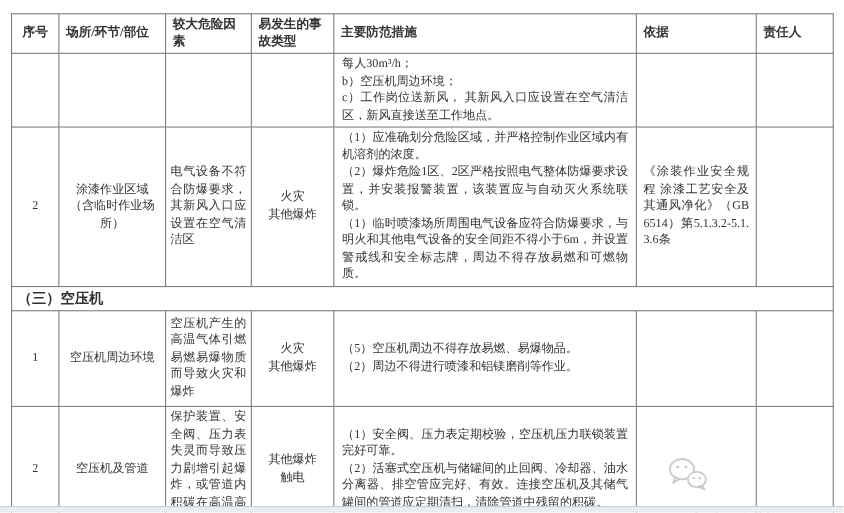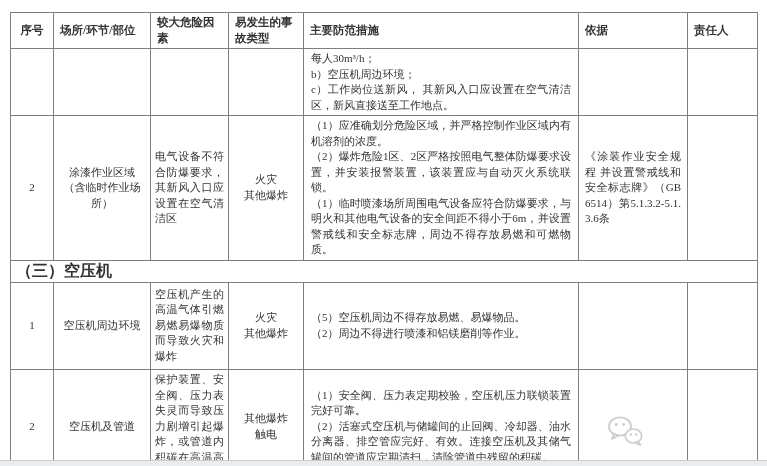--- a/index.html
+++ b/index.html
@@ -152,7 +152,7 @@
         <div>（2）爆炸危险1区、2区严格按照电气整体防爆要求设置，并安装报警装置，该装置应与自动灭火系统联锁。</div>
         <div>（1）临时喷漆场所周围电气设备应符合防爆要求，与明火和其他电气设备的安全间距不得小于6m，并设置警戒线和安全标志牌，周边不得存放易燃和可燃物质。</div>
       </td>
-      <td class="basis">《涂装作业安全规程 并设置警戒线和安全标志牌》（GB6514）第5.1.3.2-5.1.3.6条</td>
+      <td class="basis">《涂装作业安全规程 涂漆工艺安全及其通风净化》（GB6514）第5.1.3.2-5.1.3.6条</td>
       <td></td>
     </tr>
 

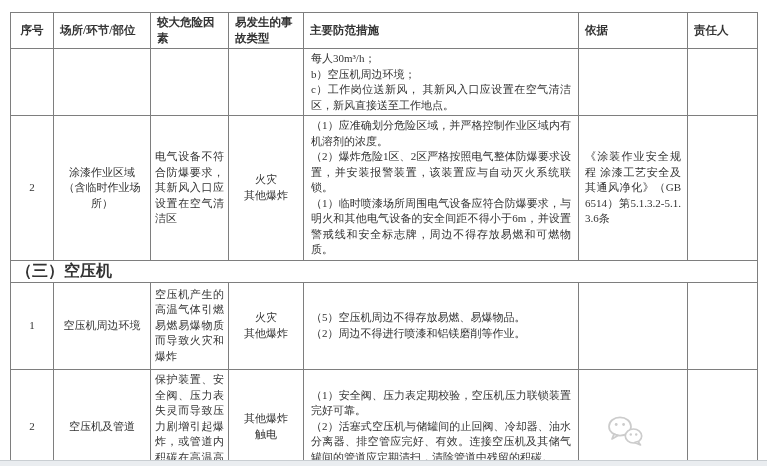--- a/index.html
+++ b/index.html
@@ -64,7 +64,7 @@
   .risk-table td.place { text-align: center; padding: 2px 7px; }
   .risk-table td.section-cell {
     font-weight: bold;
-    font-size: 16px;
+    font-size: 13px;
     padding: 1px 5px;
     text-align: left;
   }

